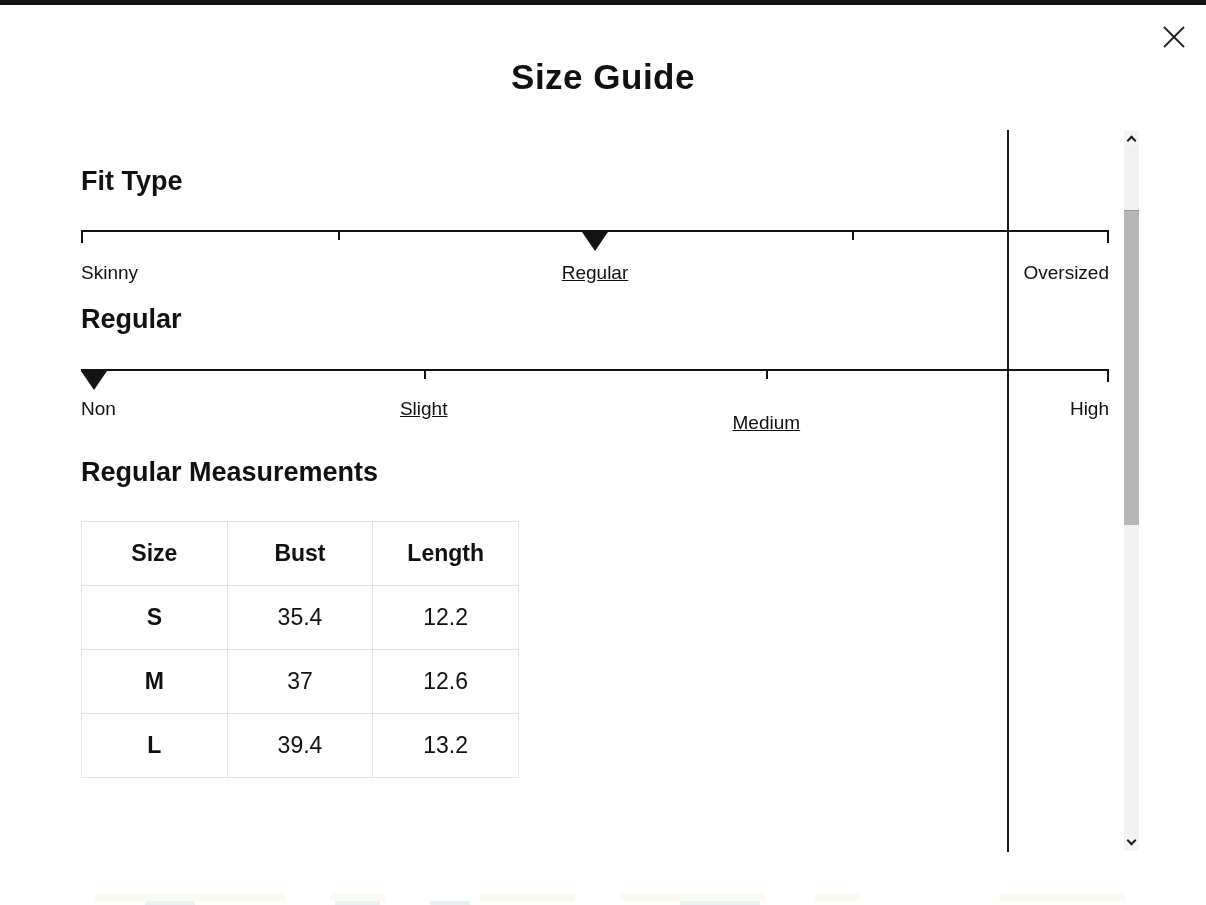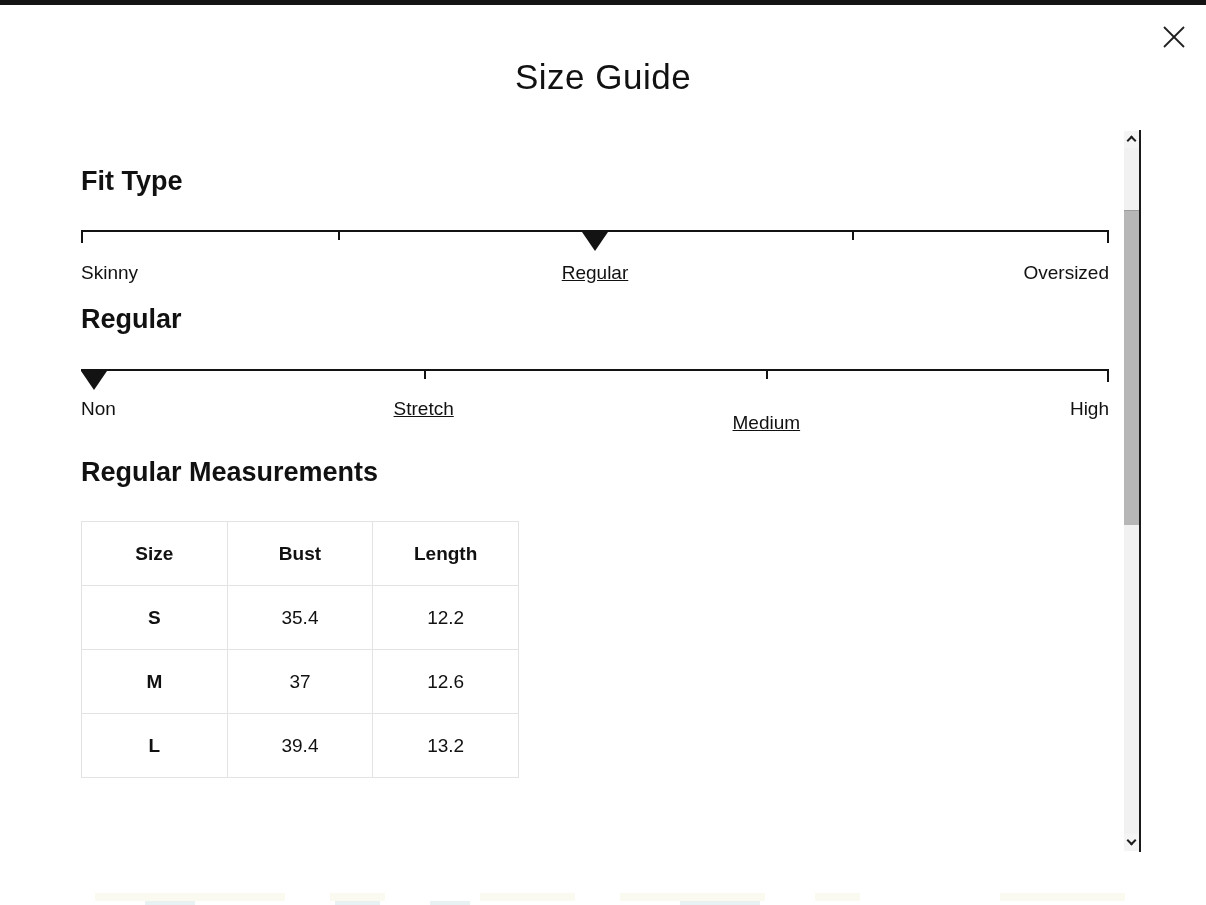--- a/index.html
+++ b/index.html
@@ -13,7 +13,7 @@
     background:none; border:none; cursor:pointer; }
 
   .modal-title { position:absolute; top:57px; left:0; width:1206px;
-    text-align:center; font-size:35px; font-weight:normal; letter-spacing:.5px; }
+    text-align:center; font-size:35px; font-weight:bold; letter-spacing:.5px; }
 
   
   .scrollpane { position:absolute; left:0; top:130px; width:1141px; height:722px;

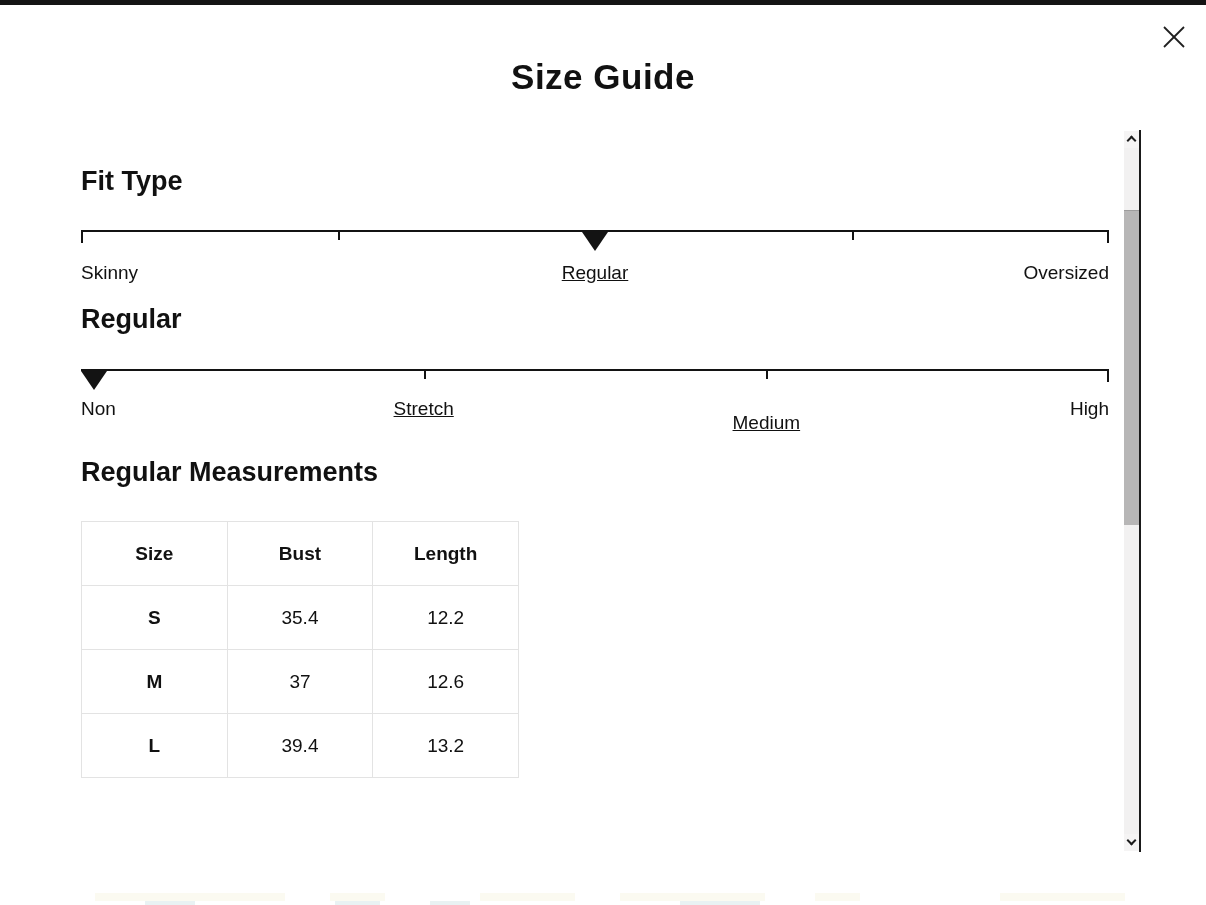--- a/index.html
+++ b/index.html
@@ -16,7 +16,7 @@
     text-align:center; font-size:35px; font-weight:bold; letter-spacing:.5px; }
 
   
-  .scrollpane { position:absolute; left:0; top:130px; width:1141px; height:722px;
+  .scrollpane { position:absolute; left:0; top:130px; width:1009px; height:722px;
     border-right:2px solid #1a1a1a; background:#fff; }
   .content { position:relative; width:100%; height:100%; }
 

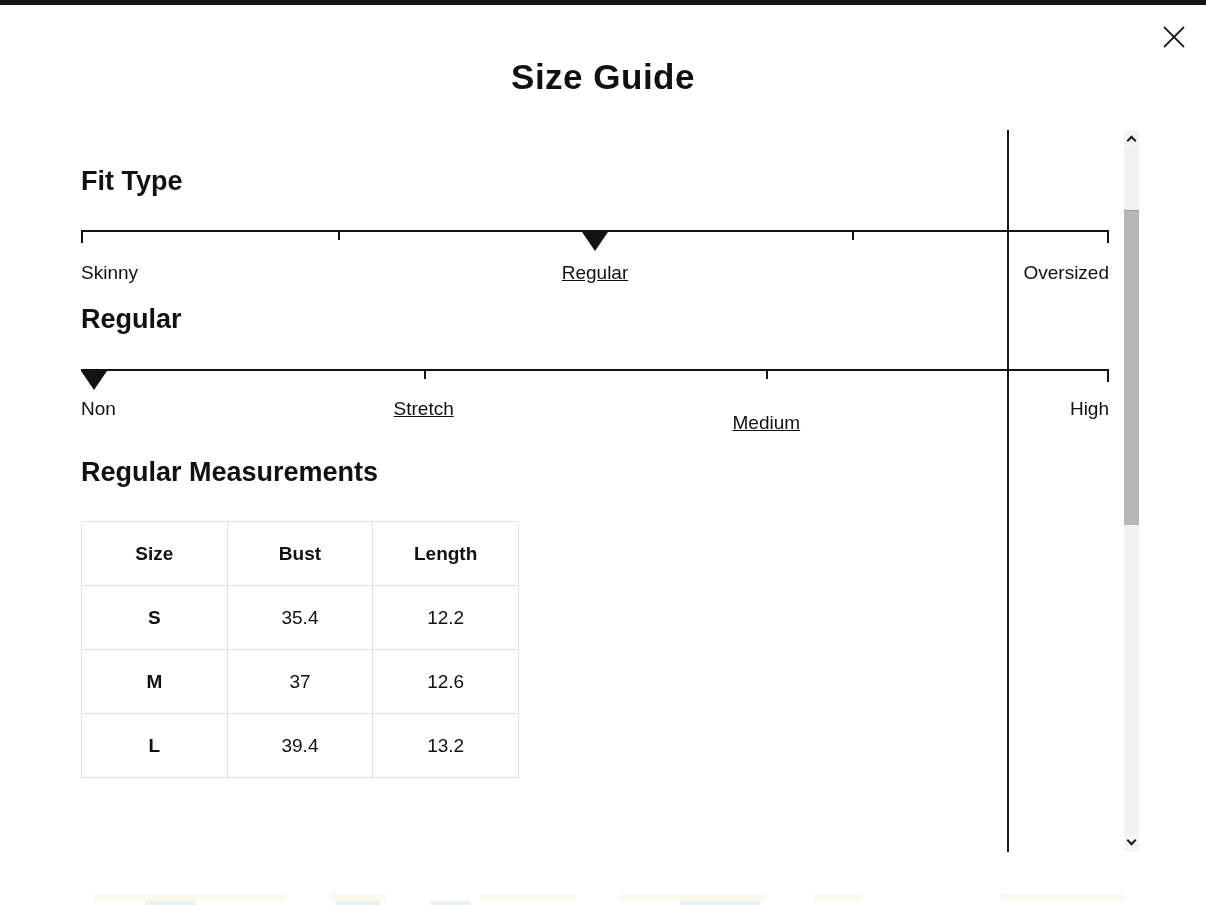--- a/index.html
+++ b/index.html
@@ -117,7 +117,7 @@
 
     <div class="scale-labels l-stretch">
       <span class="slab left">Non</span>
-      <span class="slab center" style="left:33.333%;">Stretch</span>
+      <span class="slab center" style="left:33.333%;">Slight</span>
       <span class="slab center" style="left:66.667%;margin-top:14px;">Medium</span>
       <span class="slab right">High</span>
     </div>

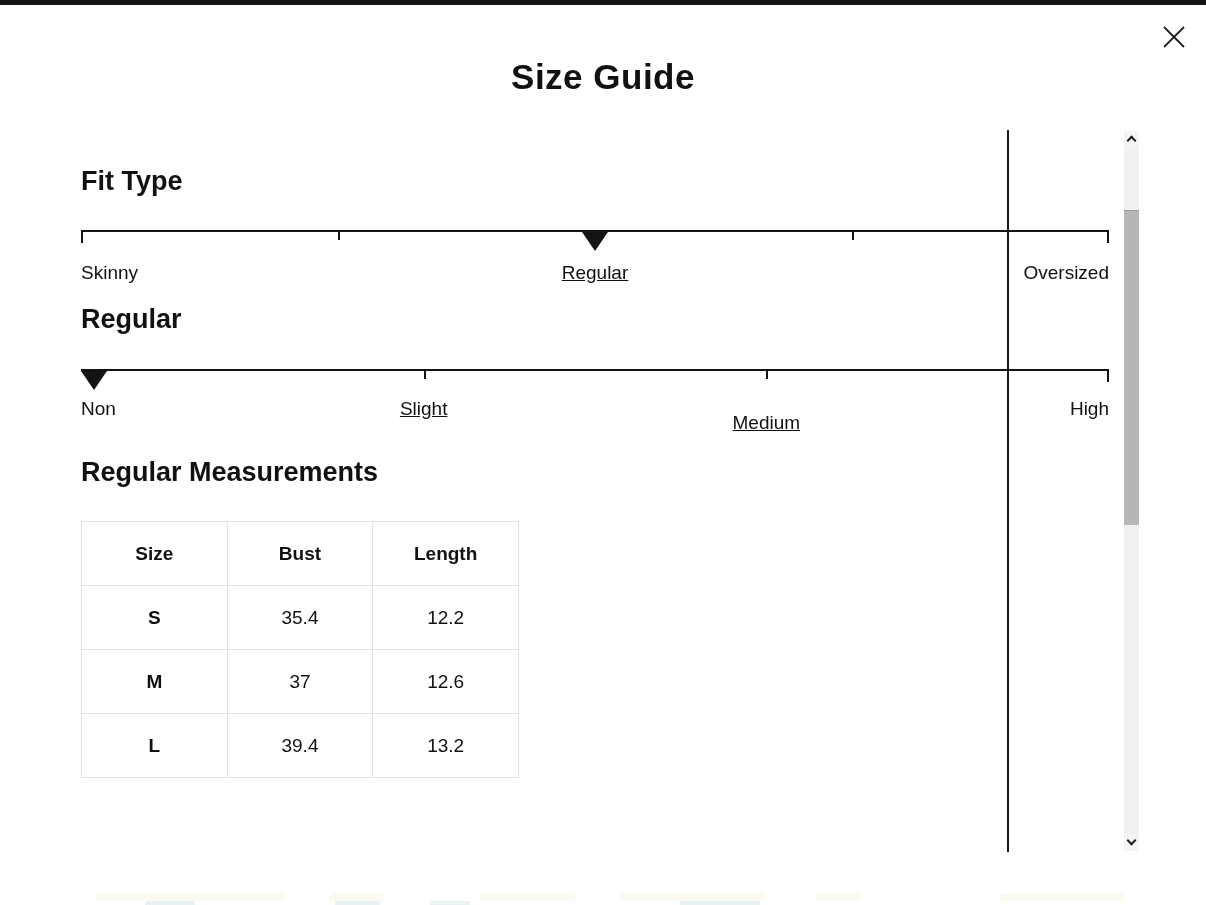--- a/index.html
+++ b/index.html
@@ -48,7 +48,7 @@
   .meas-table { position:absolute; left:81px; top:391px; width:438px;
     border-collapse:collapse; table-layout:fixed; }
   .meas-table th, .meas-table td { border:1px solid #e3e3e3; height:64px;
-    text-align:center; vertical-align:middle; font-size:19px; font-weight:normal; }
+    text-align:center; vertical-align:middle; font-size:23px; font-weight:normal; }
   .meas-table thead th { font-weight:bold; }
   .meas-table td.c-size { font-weight:bold; }
 

